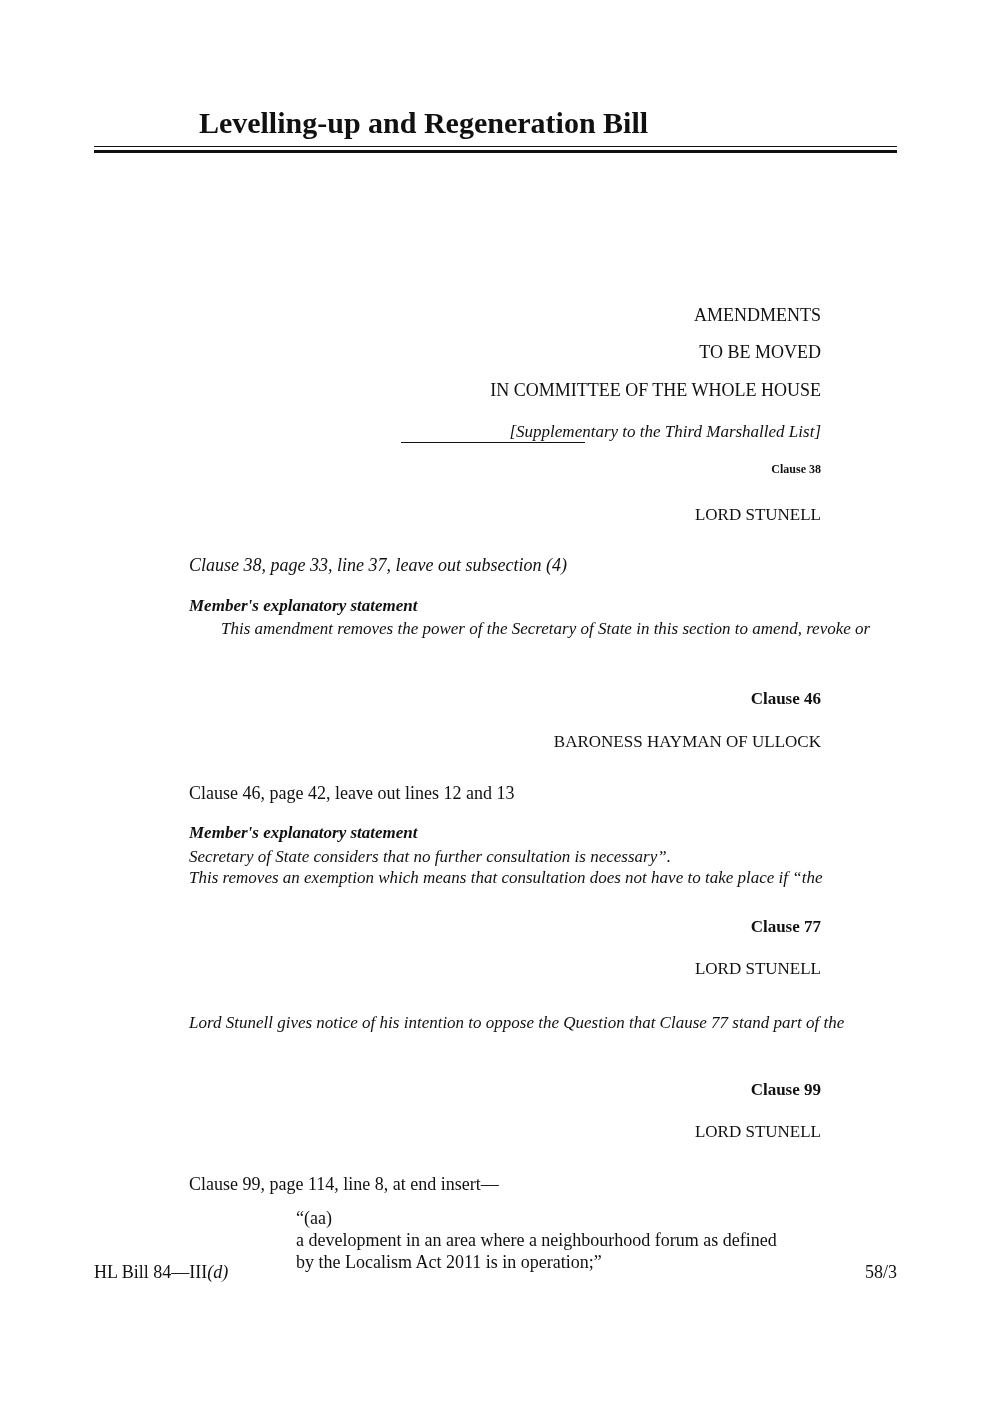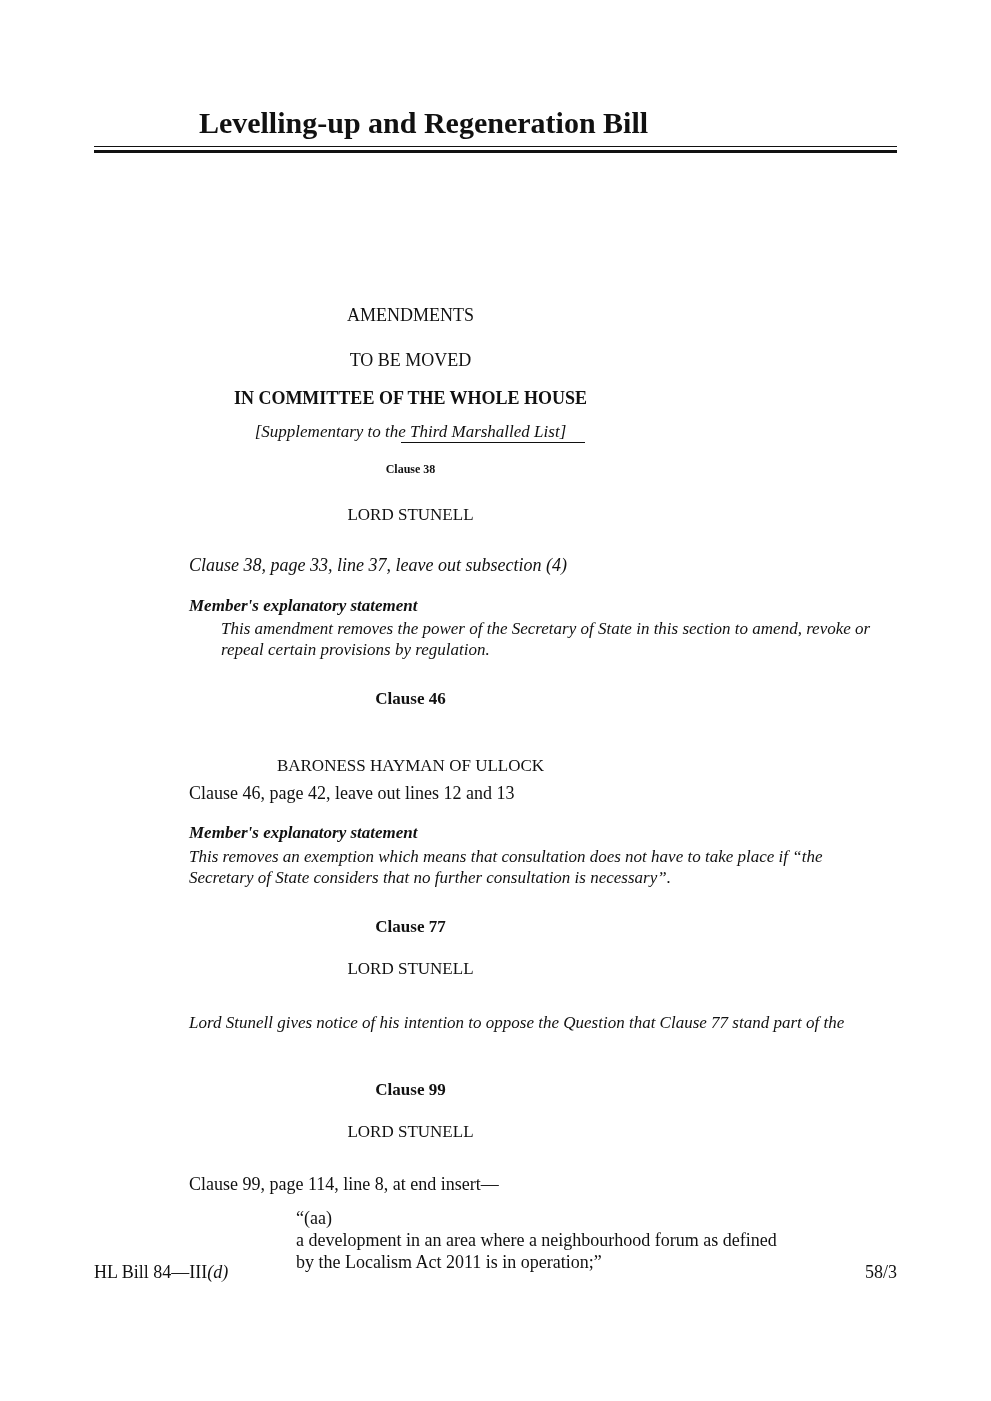--- a/index.html
+++ b/index.html
@@ -14,7 +14,7 @@
   }
   .rule1 { left: 94px; width: 803px; top: 146px; height: 1px; background: #111; }
   .rule2 { left: 94px; width: 803px; top: 150px; height: 3px; background: #111; }
-  .center { left: 0; width: 821px; text-align: center; font-size: 18px; }
+  .center { left: 0; width: 821px; text-align: right; font-size: 18px; }
   .italic { font-style: italic; }
   .bold { font-weight: bold; }
   .underline-bar { left: 401px; width: 184px; top: 442px; height: 1px; background: #111; }

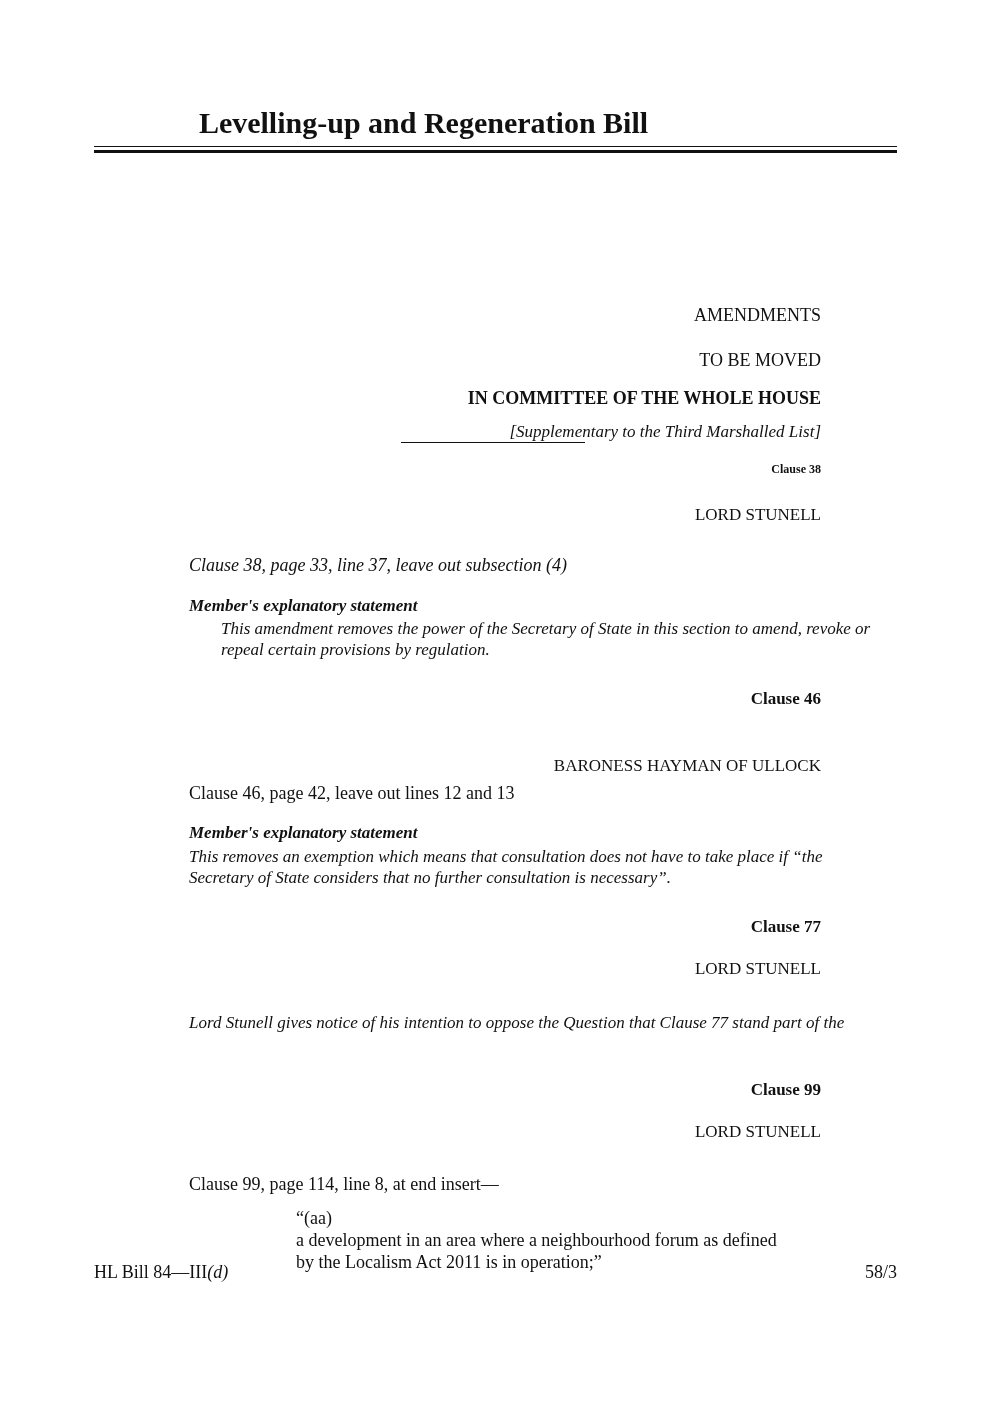--- a/index.html
+++ b/index.html
@@ -35,7 +35,7 @@
 <div class="abs rule2"></div>
 
 <div class="abs center" style="top:305px;">AMENDMENTS</div>
-<div class="abs center" style="top:342px;margin-top:8px;">TO BE MOVED</div>
+<div class="abs center" style="top:342px;">TO BE MOVED</div>
 <div class="abs center" style="top:388px;font-weight:bold;">IN COMMITTEE OF THE WHOLE HOUSE</div>
 <div class="abs center italic" style="top:422px; font-size:17px;">[Supplementary to the Third Marshalled List]</div>
 <div class="abs underline-bar"></div>

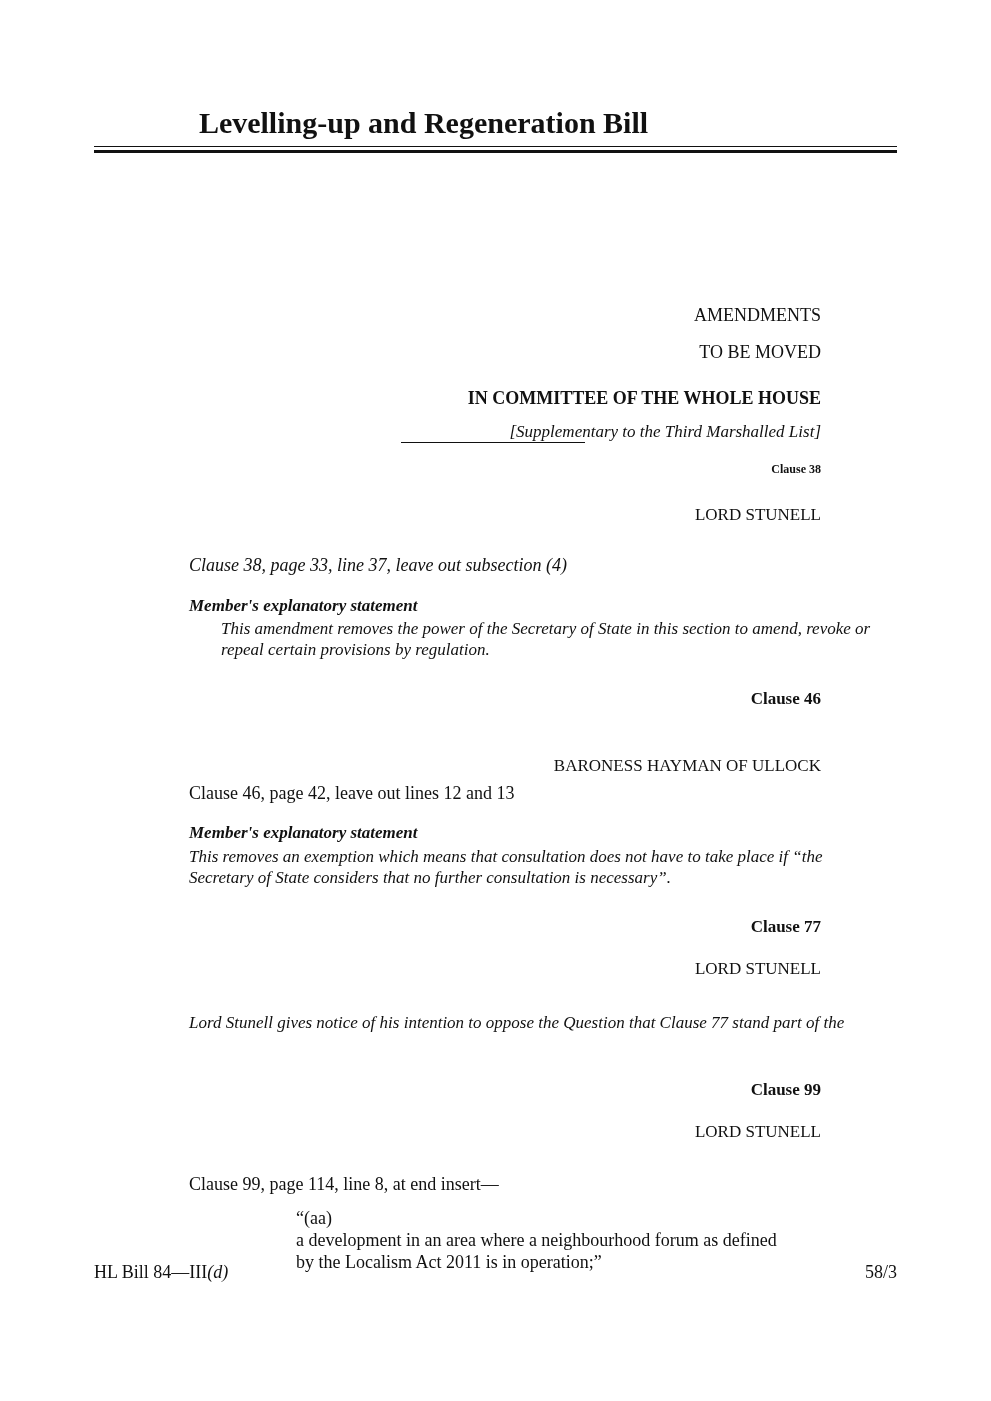--- a/index.html
+++ b/index.html
@@ -36,7 +36,7 @@
 
 <div class="abs center" style="top:305px;">AMENDMENTS</div>
 <div class="abs center" style="top:342px;">TO BE MOVED</div>
-<div class="abs center" style="top:388px;font-weight:bold;">IN COMMITTEE OF THE WHOLE HOUSE</div>
+<div class="abs center" style="top:380px;">IN COMMITTEE OF THE WHOLE HOUSE</div>
 <div class="abs center italic" style="top:422px; font-size:17px;">[Supplementary to the Third Marshalled List]</div>
 <div class="abs underline-bar"></div>
 

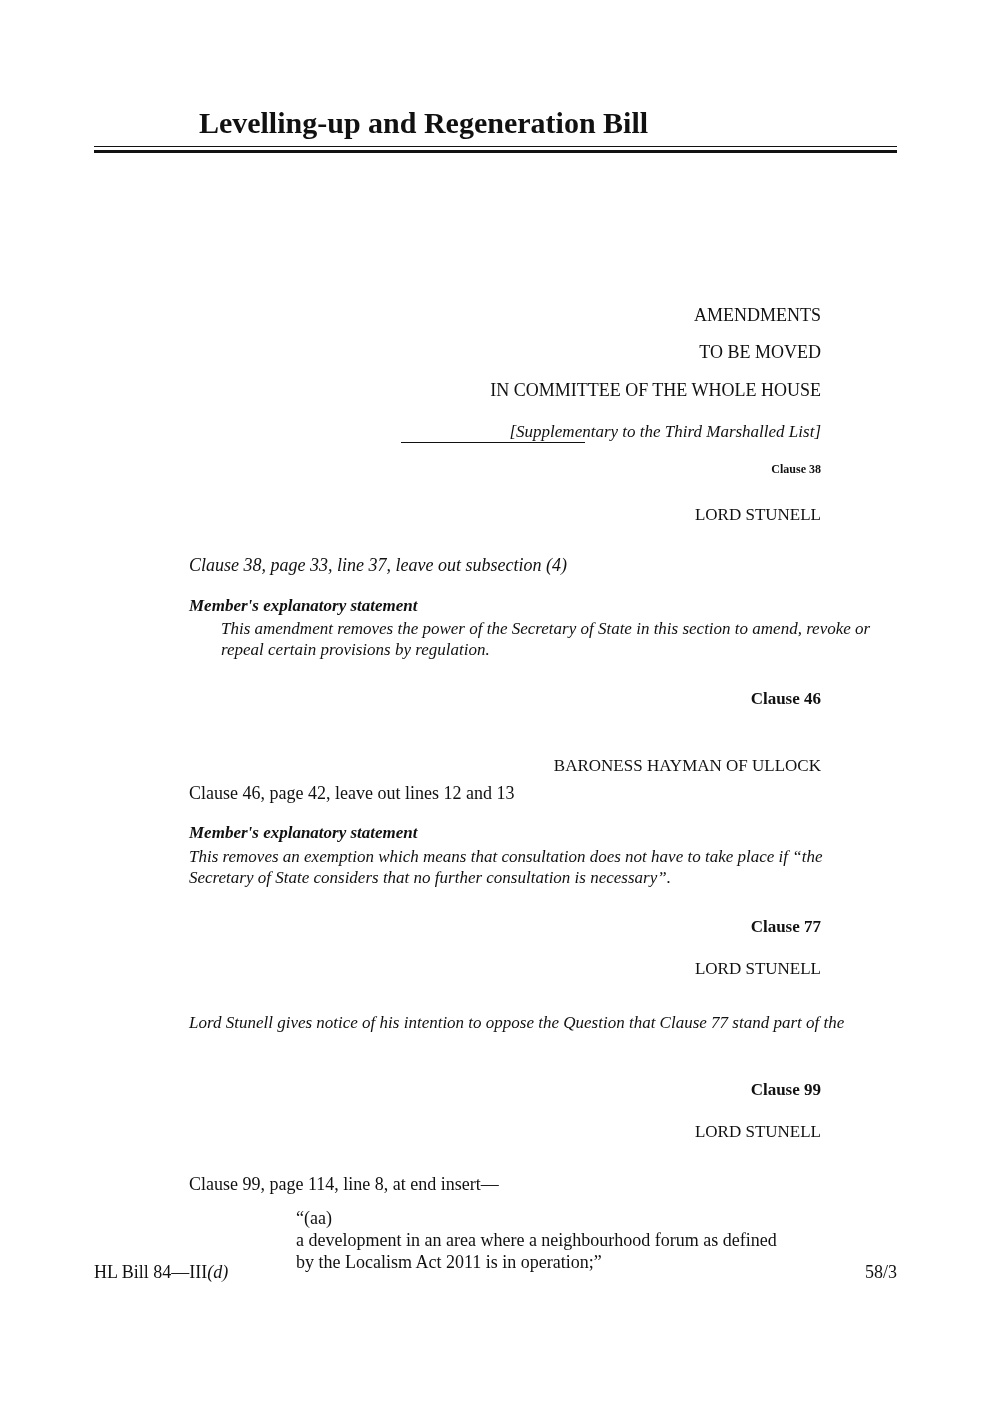--- a/index.html
+++ b/index.html
@@ -46,7 +46,6 @@
 <div class="abs left stmt-head" style="top:596px;">Member's explanatory statement</div>
 <div class="abs left stmt-body" style="top:618px;margin-left:32px;">
   <div>This amendment removes the power of the Secretary of State in this section to amend, revoke or</div>
-  <div>repeal certain provisions by regulation.</div>
 </div>
 
 <div class="abs center bold" style="top:689px; font-size:17px;">Clause 46</div>

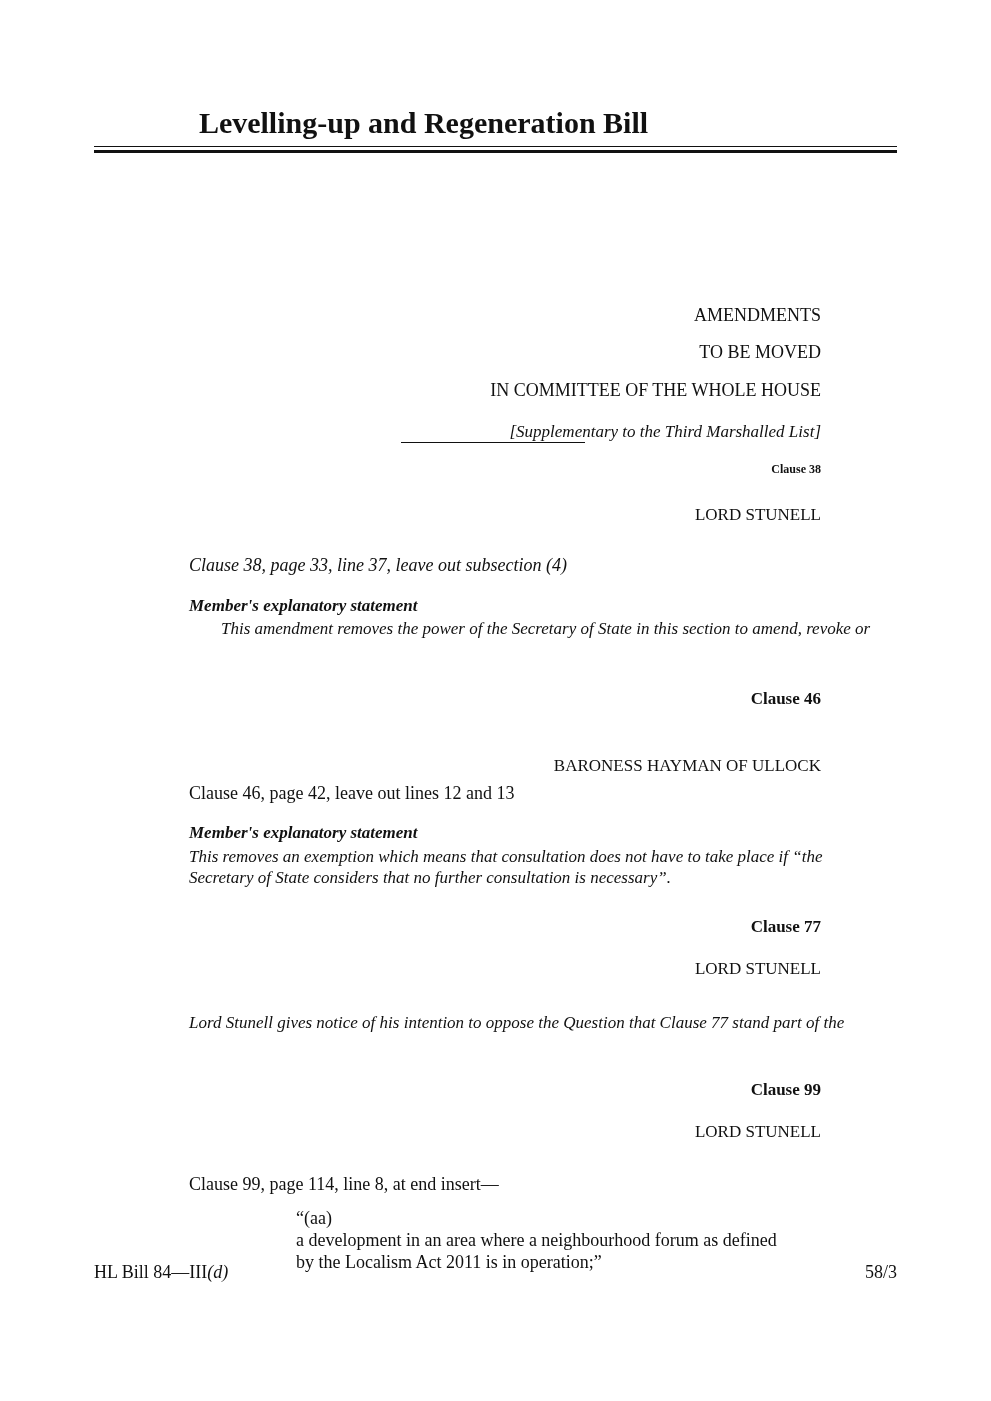--- a/index.html
+++ b/index.html
@@ -49,7 +49,7 @@
 </div>
 
 <div class="abs center bold" style="top:689px; font-size:17px;">Clause 46</div>
-<div class="abs center" style="top:732px; font-size:17px;margin-top:24px;">BARONESS HAYMAN OF ULLOCK</div>
+<div class="abs center" style="top:732px; font-size:17px;">BARONESS HAYMAN OF ULLOCK</div>
 <div class="abs left" style="top:783px;">Clause 46, page 42, leave out lines 12 and 13</div>
 <div class="abs left stmt-head" style="top:823px;">Member's explanatory statement</div>
 <div class="abs left stmt-body" style="top:846px;">

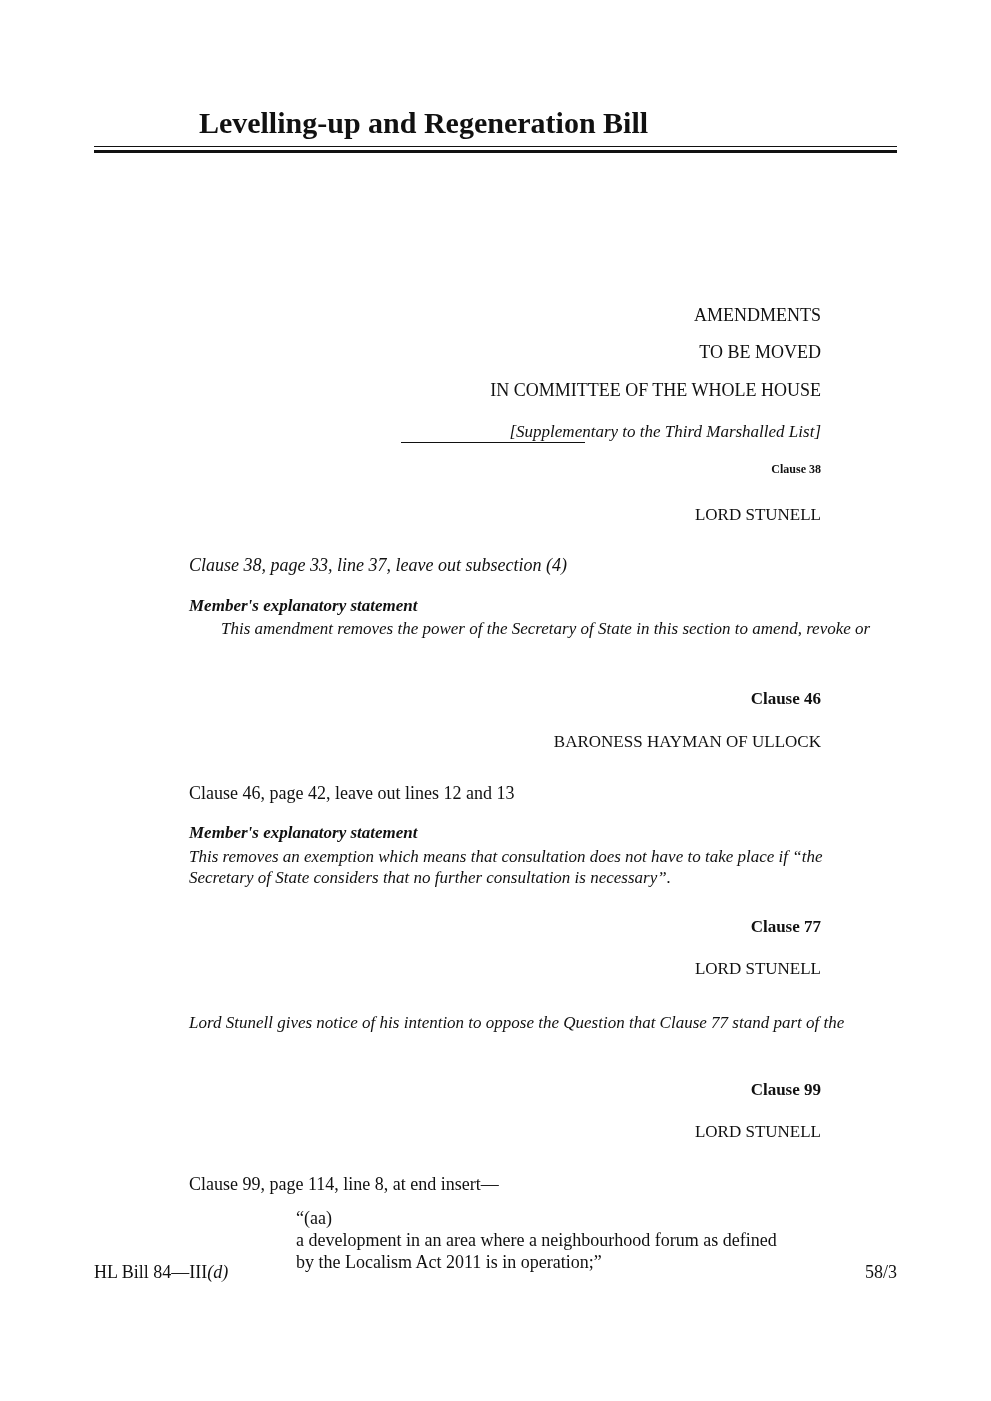--- a/index.html
+++ b/index.html
@@ -53,8 +53,8 @@
 <div class="abs left" style="top:783px;">Clause 46, page 42, leave out lines 12 and 13</div>
 <div class="abs left stmt-head" style="top:823px;">Member's explanatory statement</div>
 <div class="abs left stmt-body" style="top:846px;">
+  <div>Secretary of State considers that no further consultation is necessary”.</div>
   <div>This removes an exemption which means that consultation does not have to take place if “the</div>
-  <div>Secretary of State considers that no further consultation is necessary”.</div>
 </div>
 
 <div class="abs center bold" style="top:917px; font-size:17px;">Clause 77</div>

